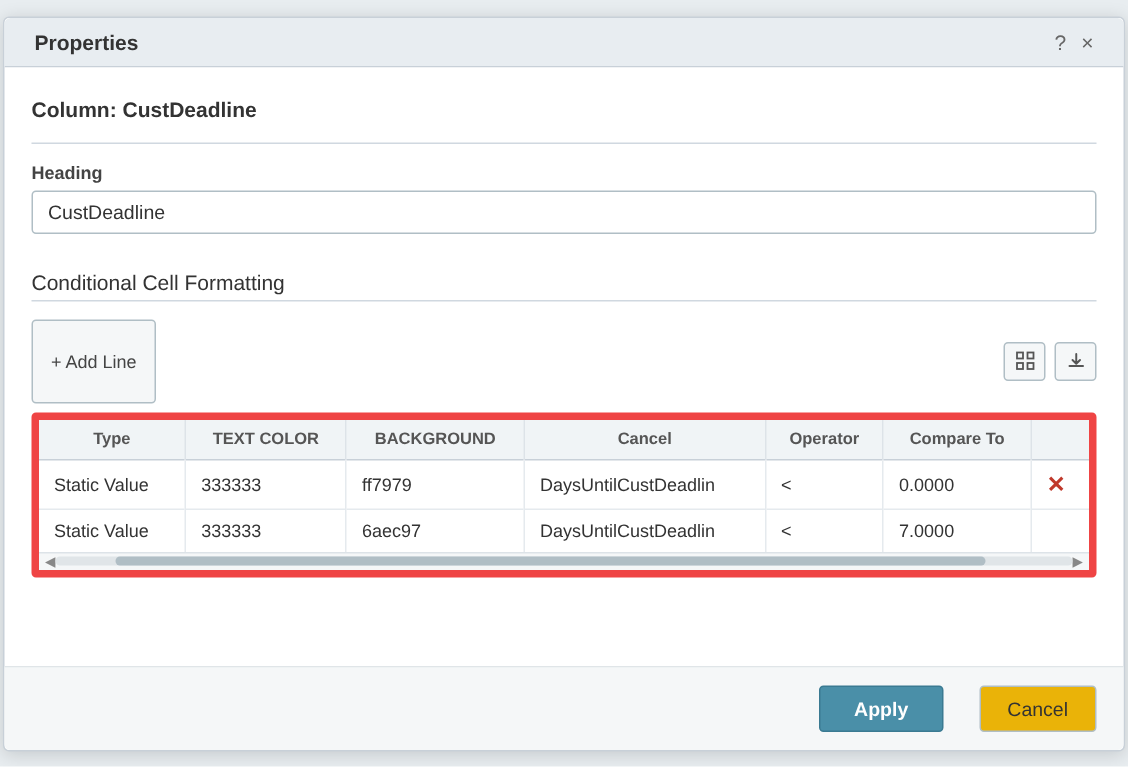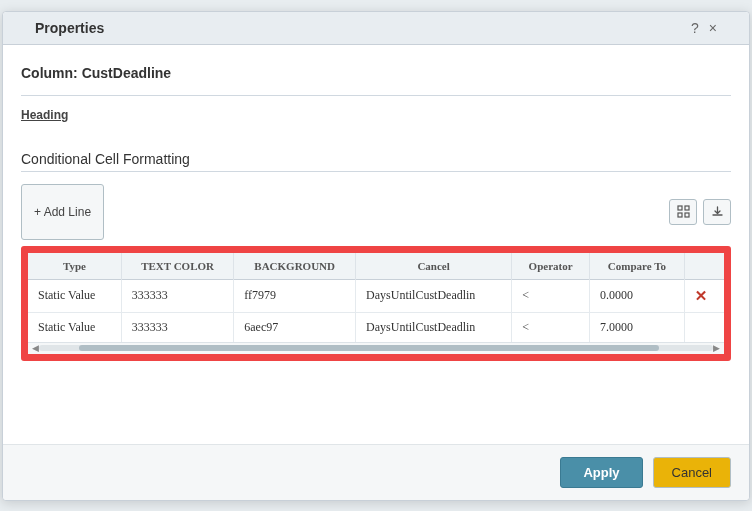--- a/index.html
+++ b/index.html
@@ -27,7 +27,7 @@
     .dialog-header {
       background: #e8edf1;
       border-bottom: 1px solid #c8d0d8;
-      padding: 8px 32px;
+      padding: 8px 20px;
       display: flex;
       align-items: center;
       justify-content: space-between;

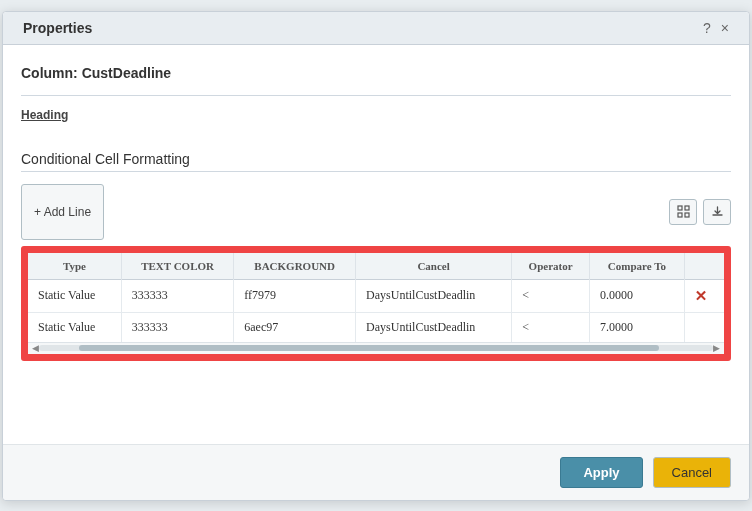--- a/index.html
+++ b/index.html
@@ -74,7 +74,6 @@
       font-weight: 600;
       color: #444;
       margin-bottom: 5px;
-      text-decoration: underline;
     }
     .text-input {
       width: 100%;

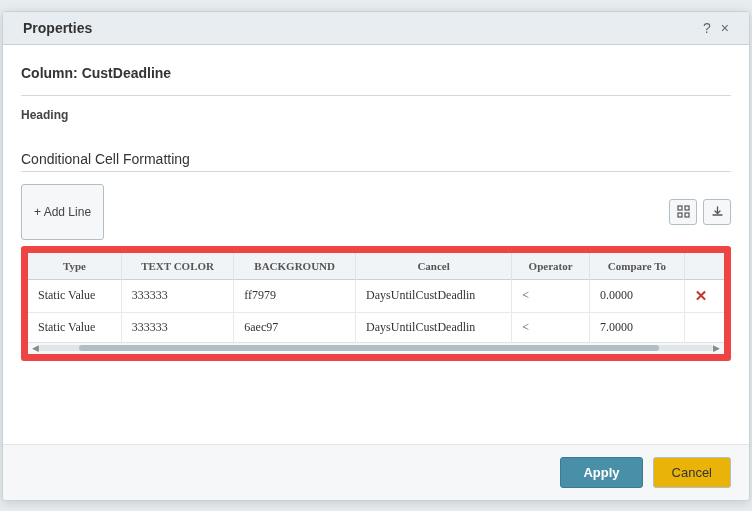--- a/index.html
+++ b/index.html
@@ -264,6 +264,7 @@
       <div class="column-title">Column: CustDeadline</div>
       <hr class="section-divider">
       <div class="field-label">Heading</div>
+      <input class="text-input" type="text" value="CustDeadline" style="">
     </div>
 
     <div class="formatting-section">

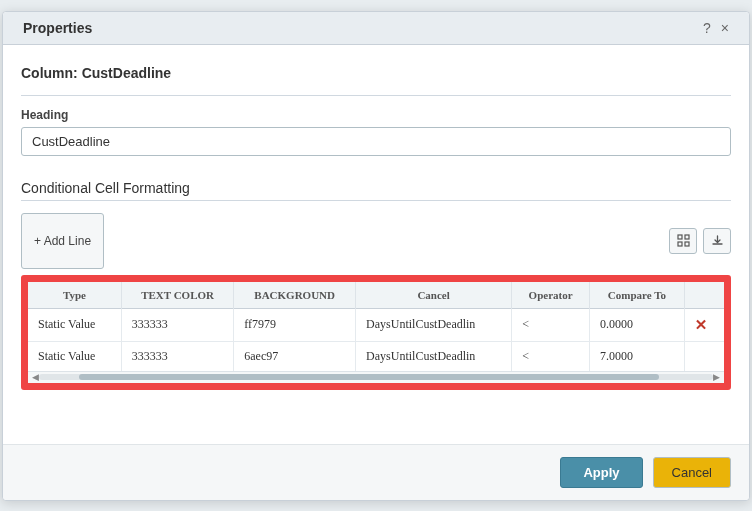--- a/index.html
+++ b/index.html
@@ -131,10 +131,9 @@
       color: #555;
     }
     .table-container {
-      border: 7px solid #ef4444;
+      border: 5px solid #ef4444;
       border-radius: 3px;
       overflow: hidden;
-      font-family: Liberation Serif, serif;
     }
     .table-scroll-wrap {
       overflow-x: auto;

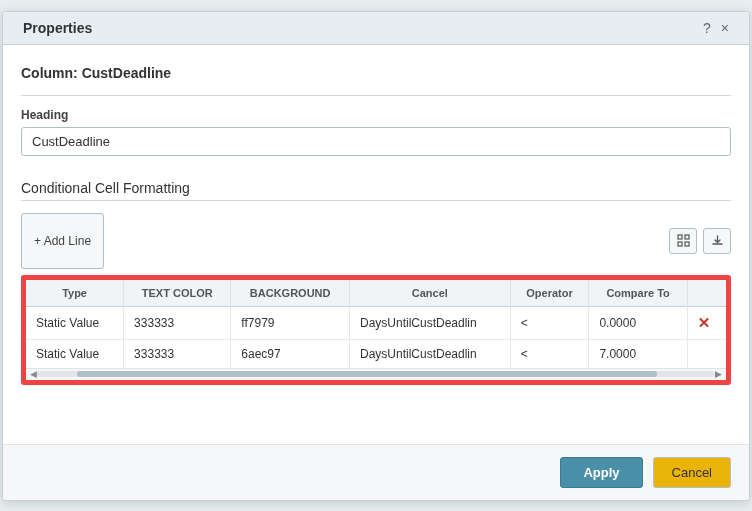--- a/index.html
+++ b/index.html
@@ -219,7 +219,7 @@
       display: flex;
       justify-content: flex-end;
       padding: 12px 18px;
-      gap: 10px;
+      gap: 24px;
       border-top: 1px solid #e0e5e8;
       background: #f5f7f8;
       border-radius: 0 0 4px 4px;

